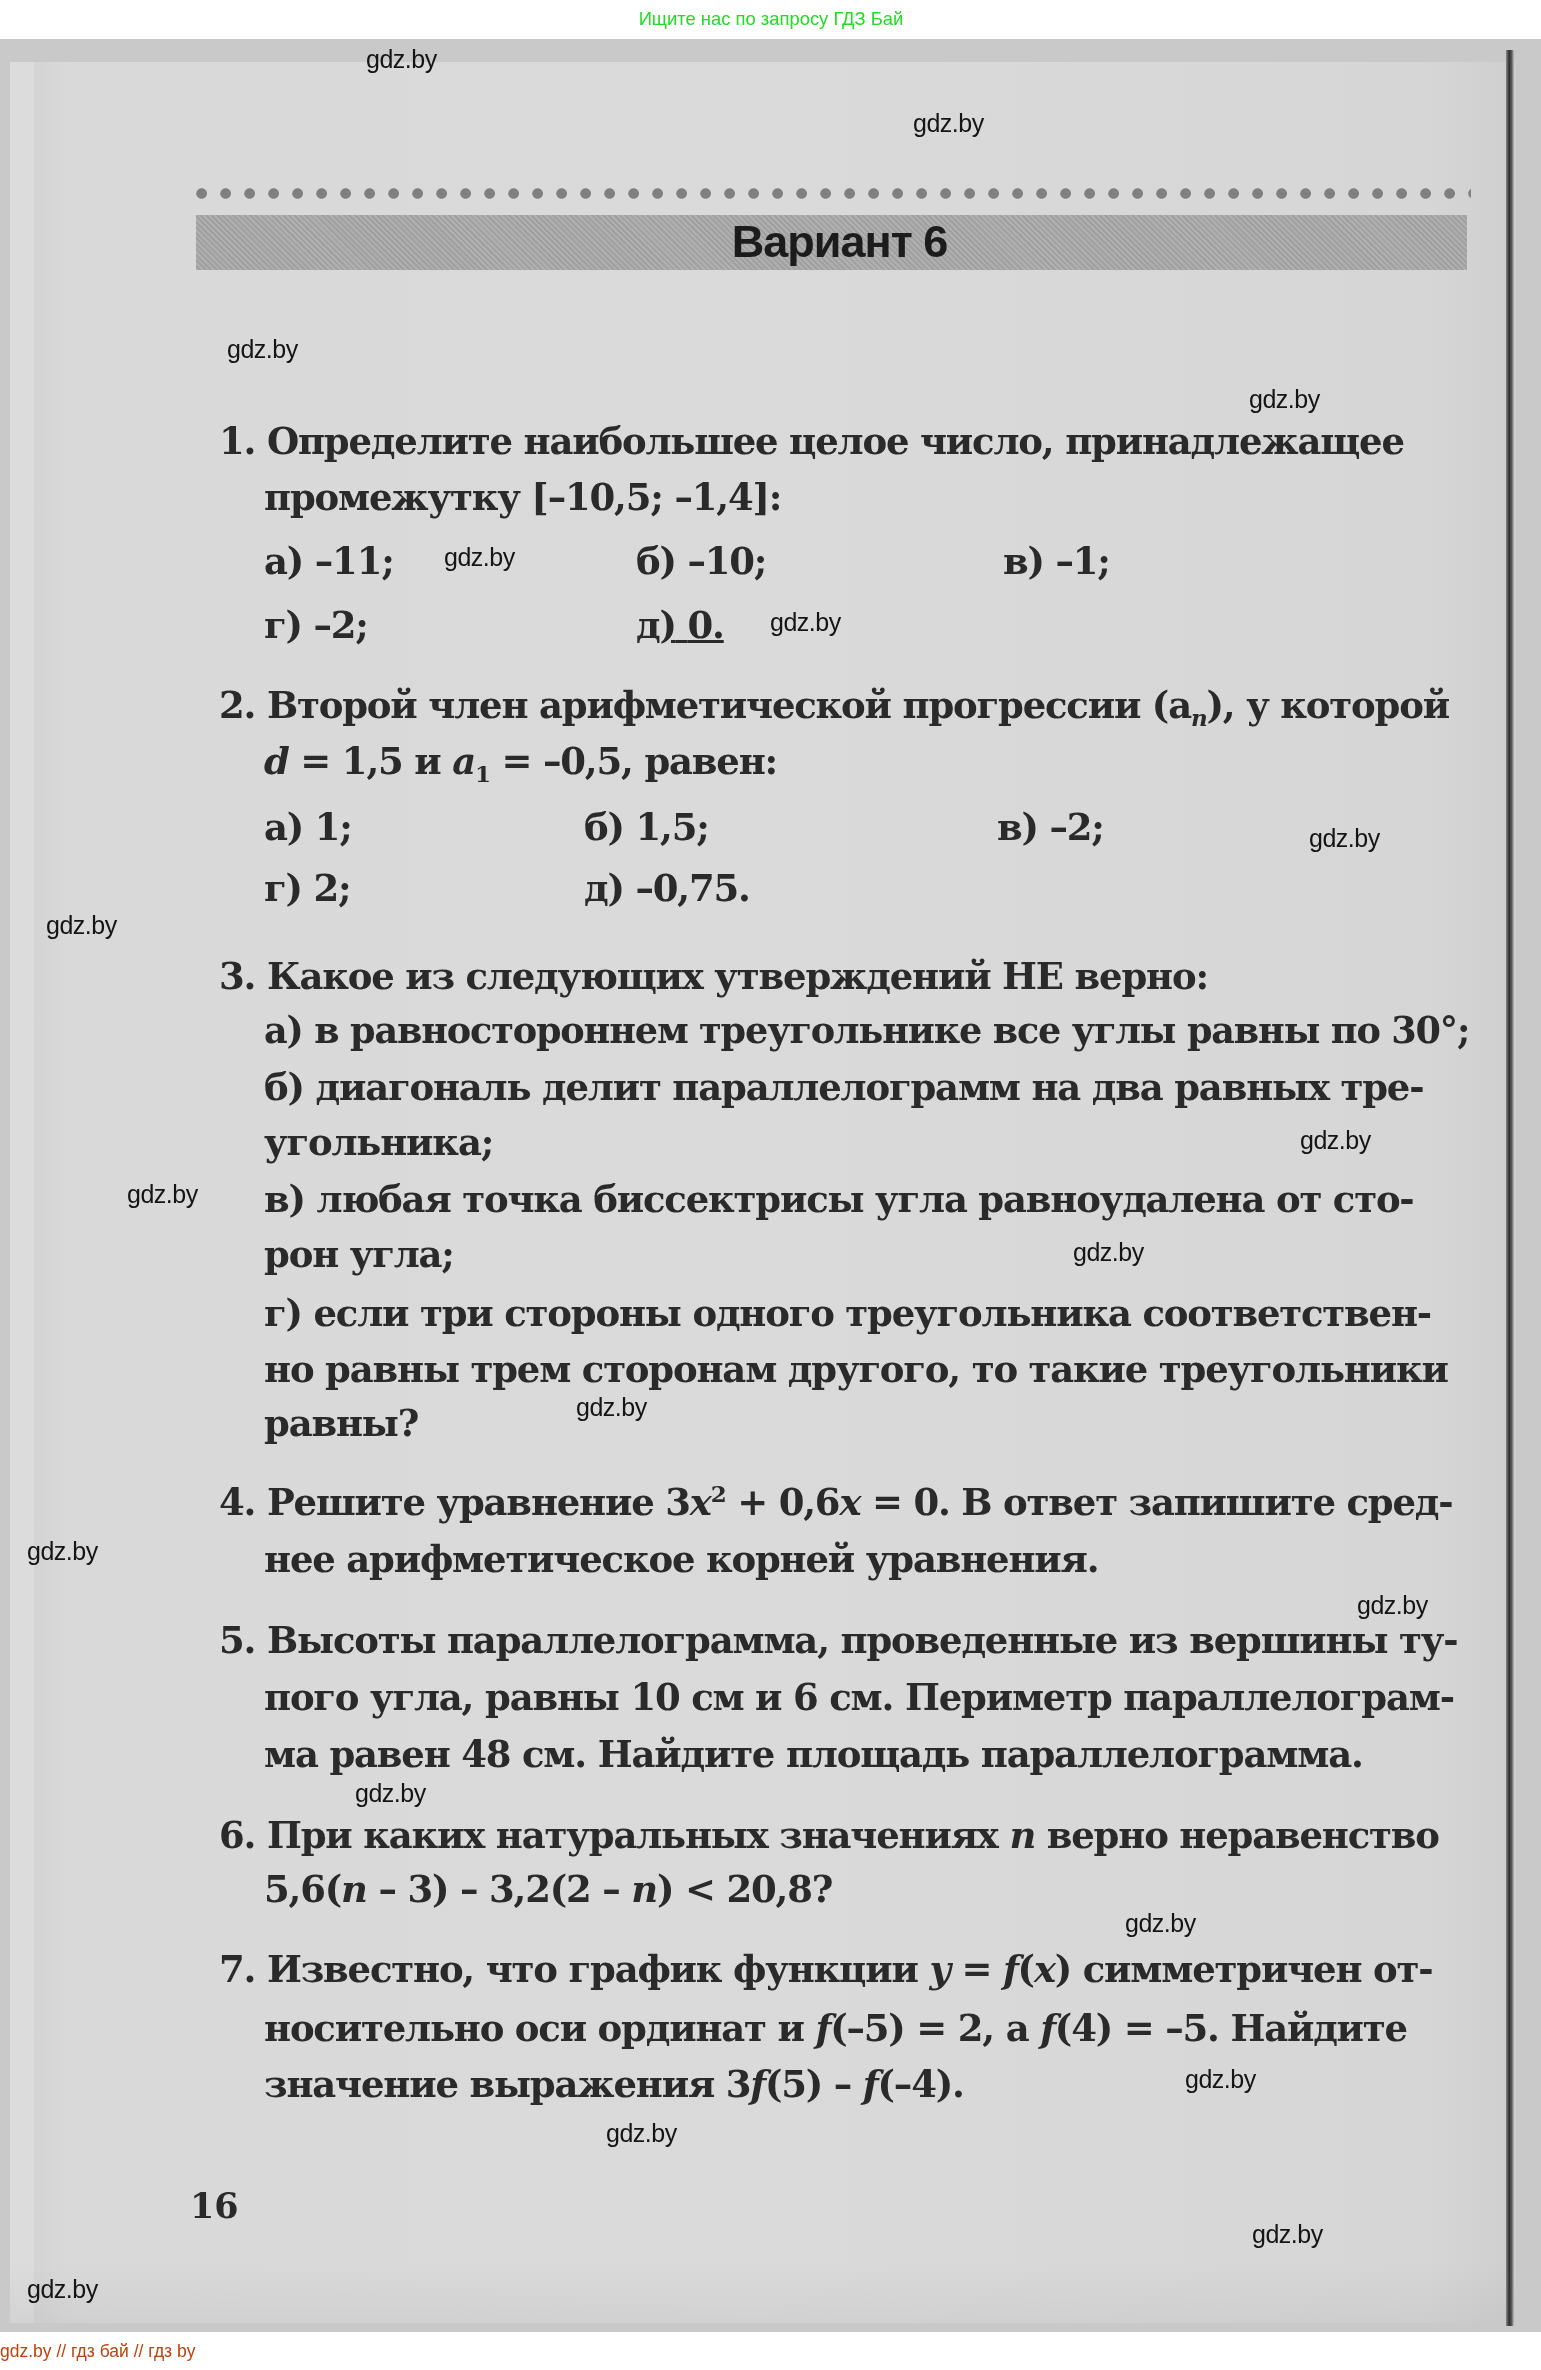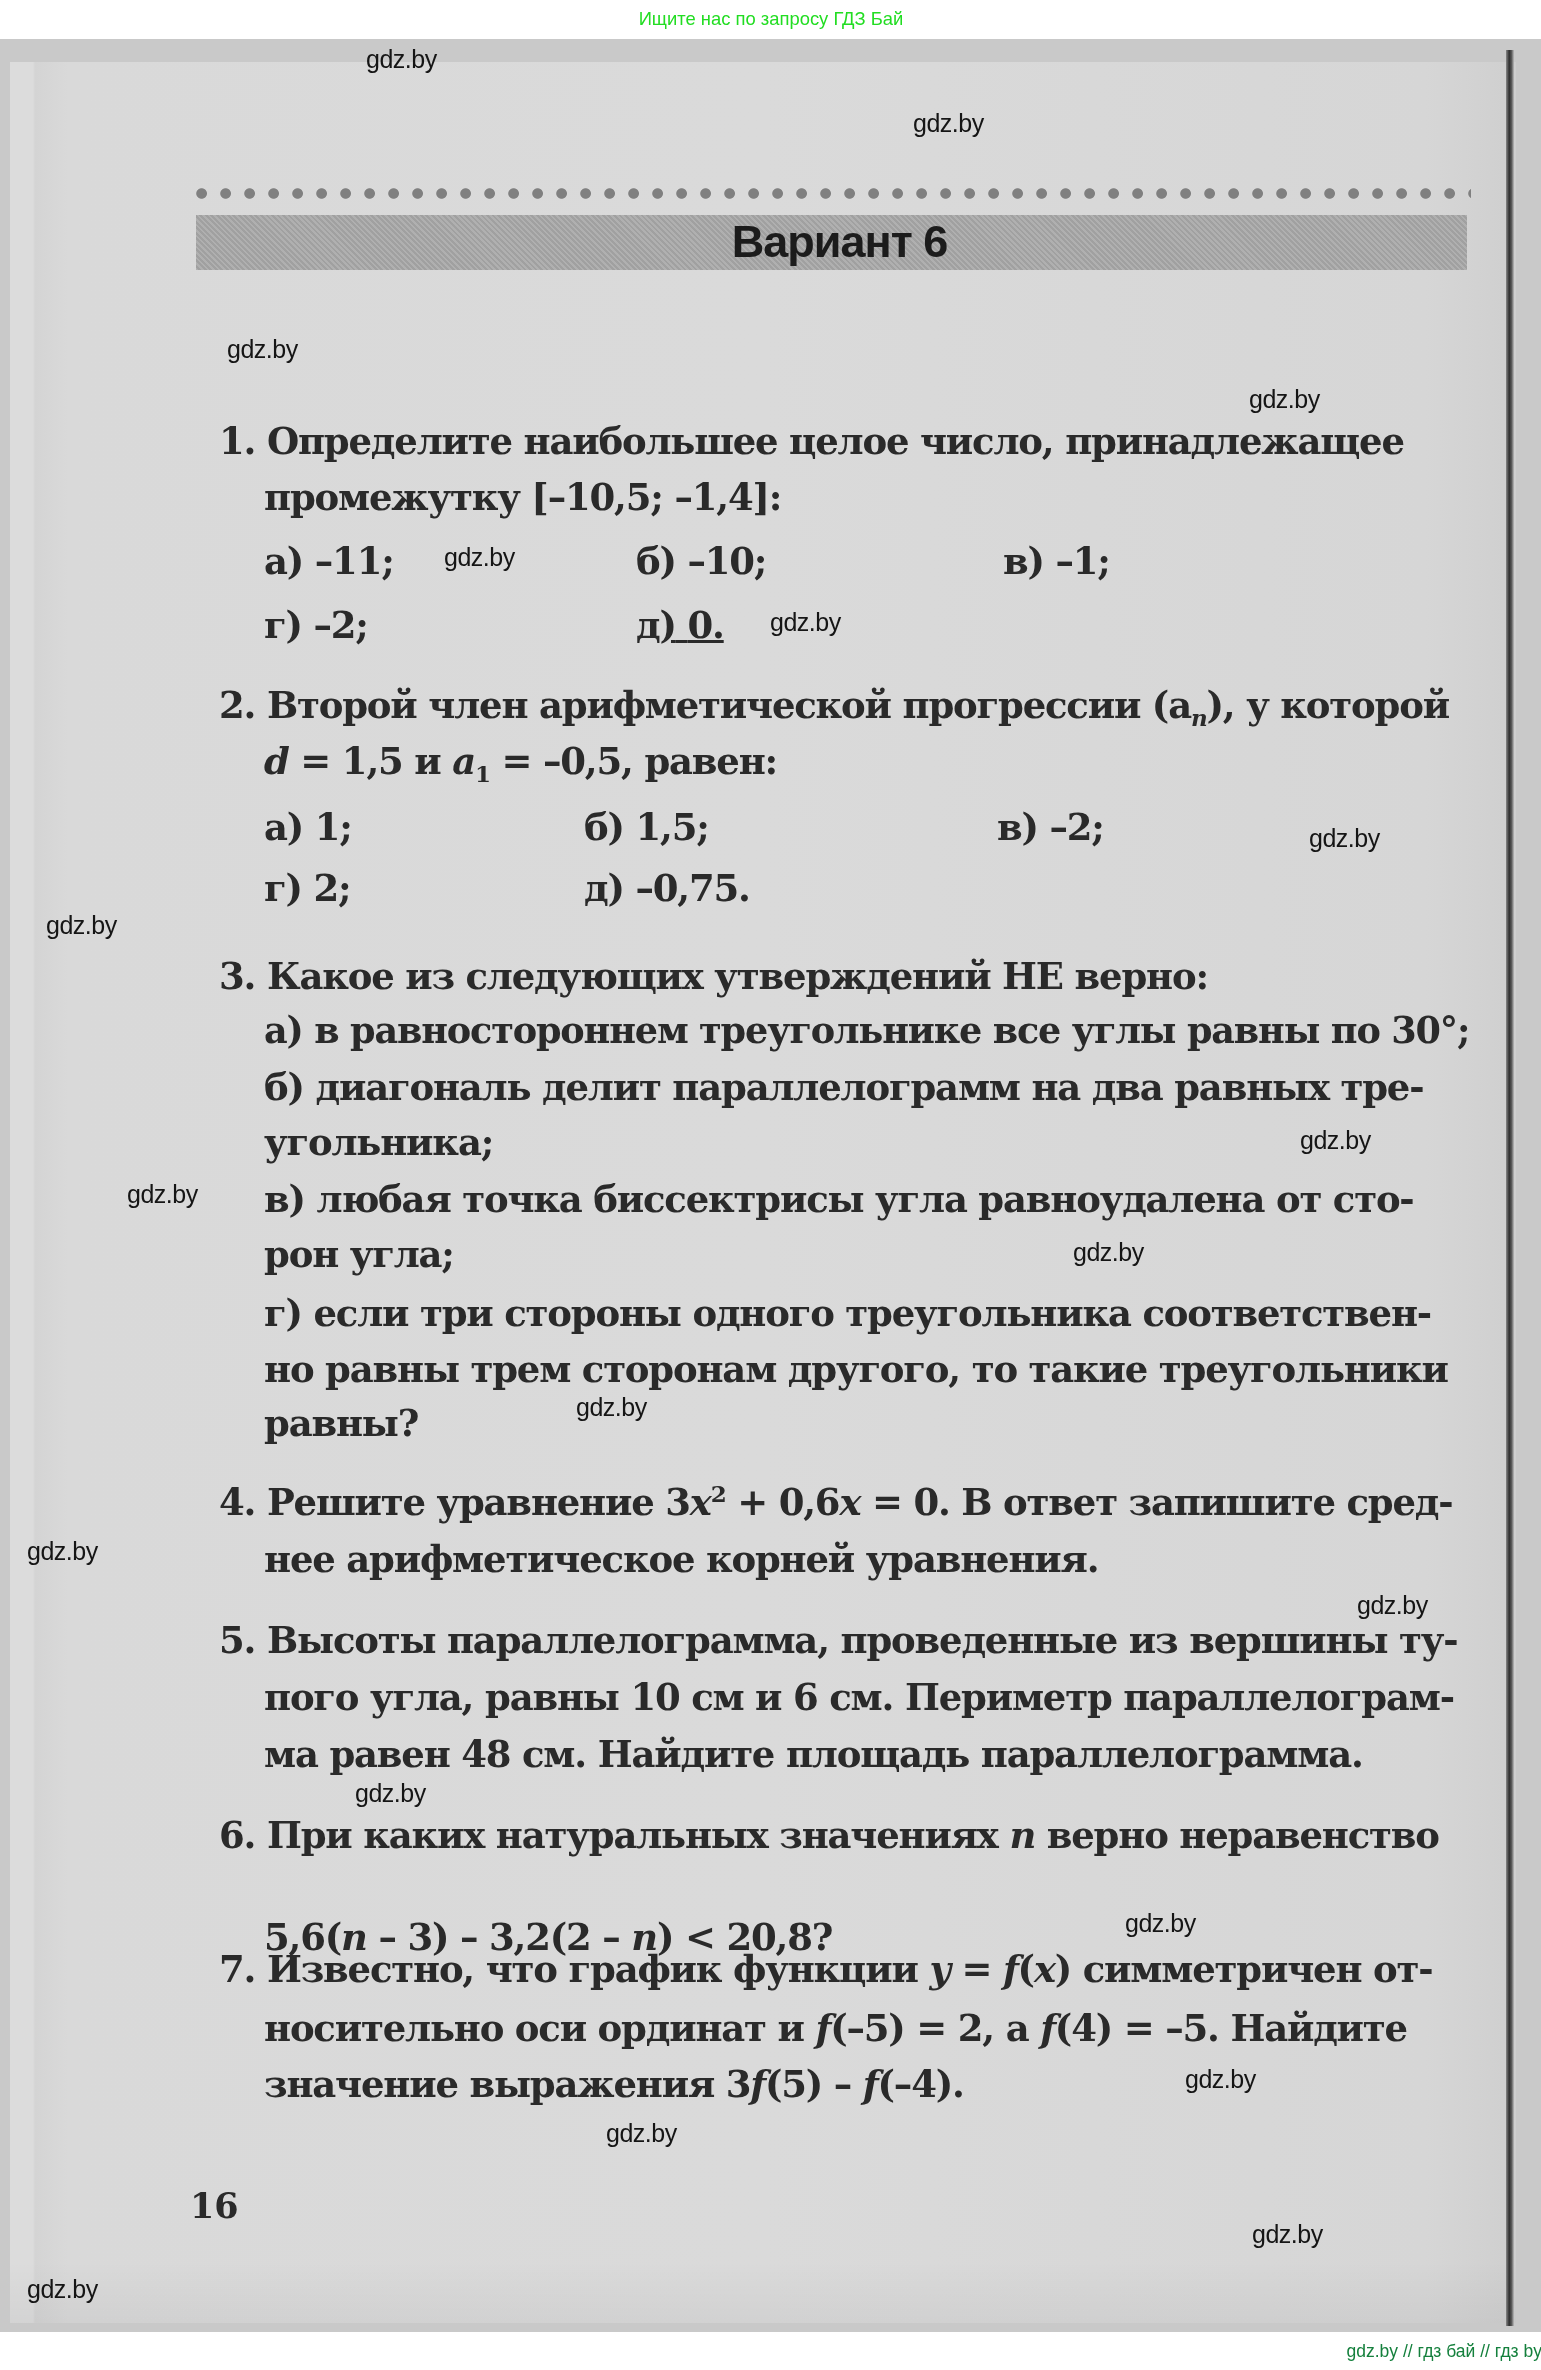--- a/index.html
+++ b/index.html
@@ -161,7 +161,7 @@
   <span>6.</span>
   <span>При каких натуральных значениях </span><span class="it">n</span><span> верно неравенство</span>
 </div>
-<div class="line" style="left:264px;top:1865px;margin-top:48px;">
+<div class="line" style="left:264px;top:1865px;">
   <span>5,6(</span><span class="it">n</span><span> – 3) – 3,2(2 – </span><span class="it">n</span><span>) &lt; 20,8?</span>
 </div>
 

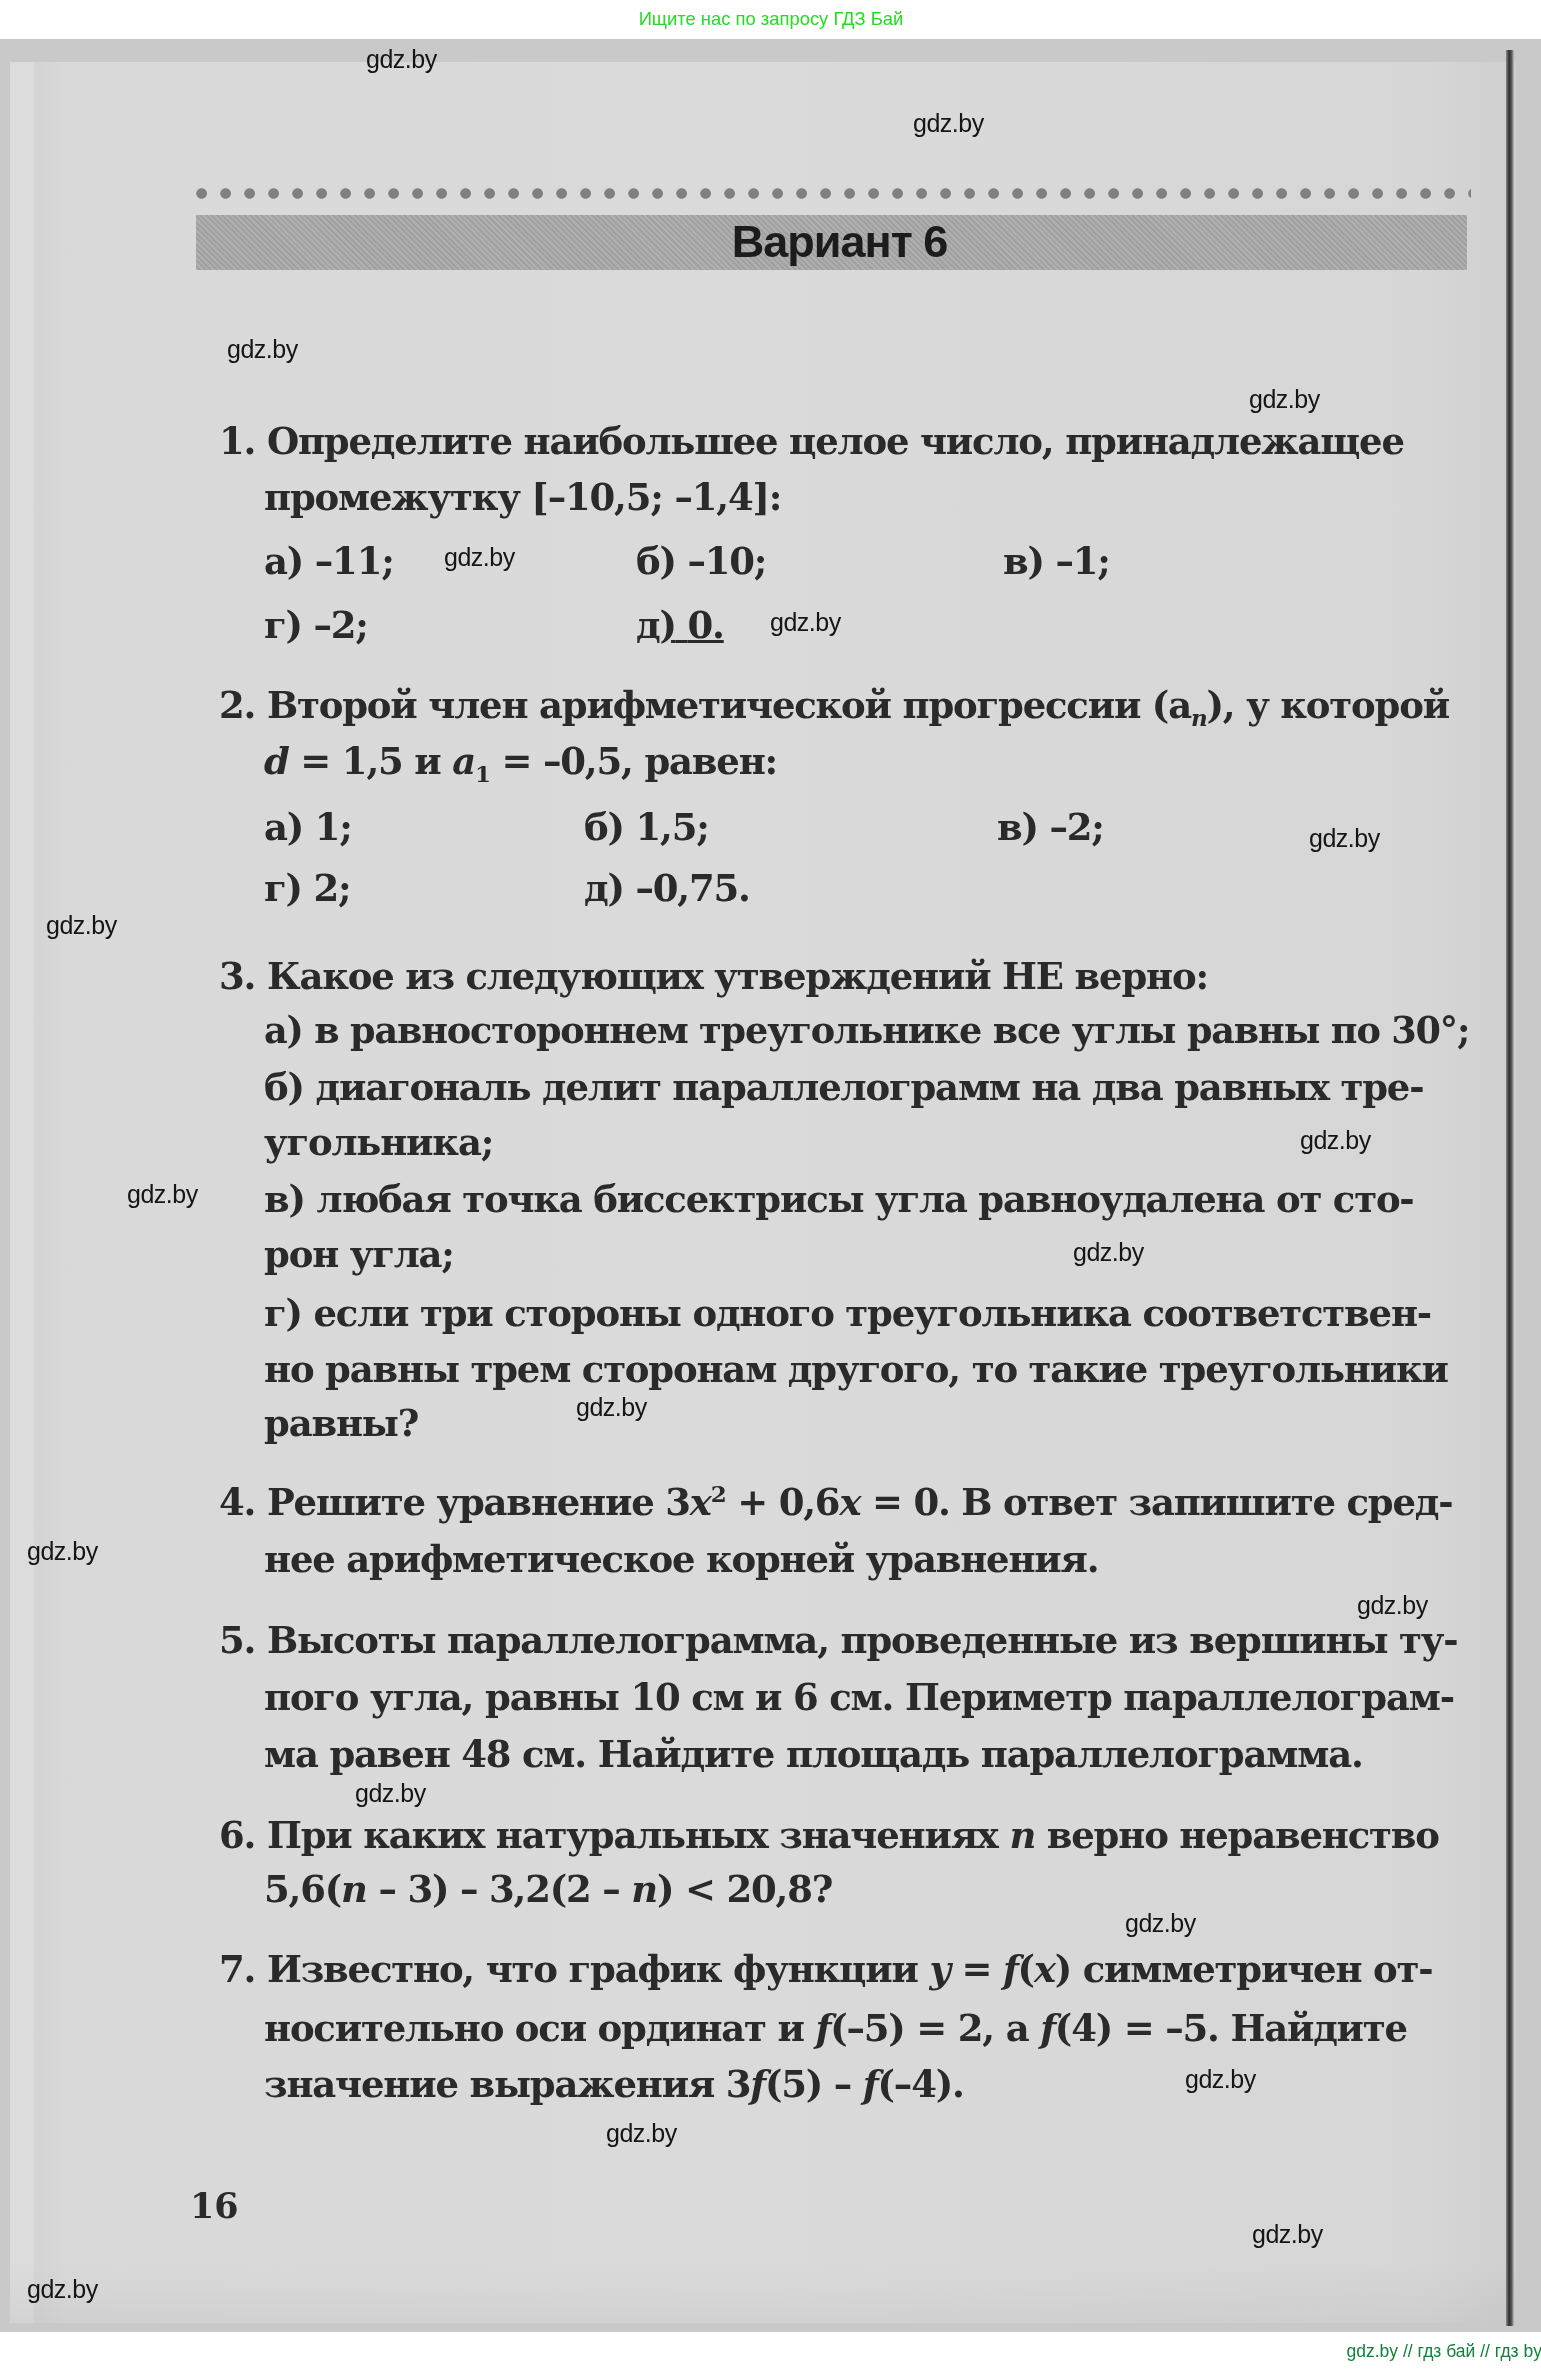--- a/index.html
+++ b/index.html
@@ -16,9 +16,9 @@
   }
   .bottom-banner {
     position: absolute; left: 0; top: 2332px; width: 1542px; height: 39px;
-    background: #ffffff; text-align: right;
+    background: #ffffff; text-align: left;
     font-family: "Liberation Sans", sans-serif; font-size: 17.5px; line-height: 39px;
-    color: #15803d;
+    color: #c2410c;
   }
   .scan-bg {
     position: absolute; left: 0; top: 39px; width: 1542px; height: 2293px;

